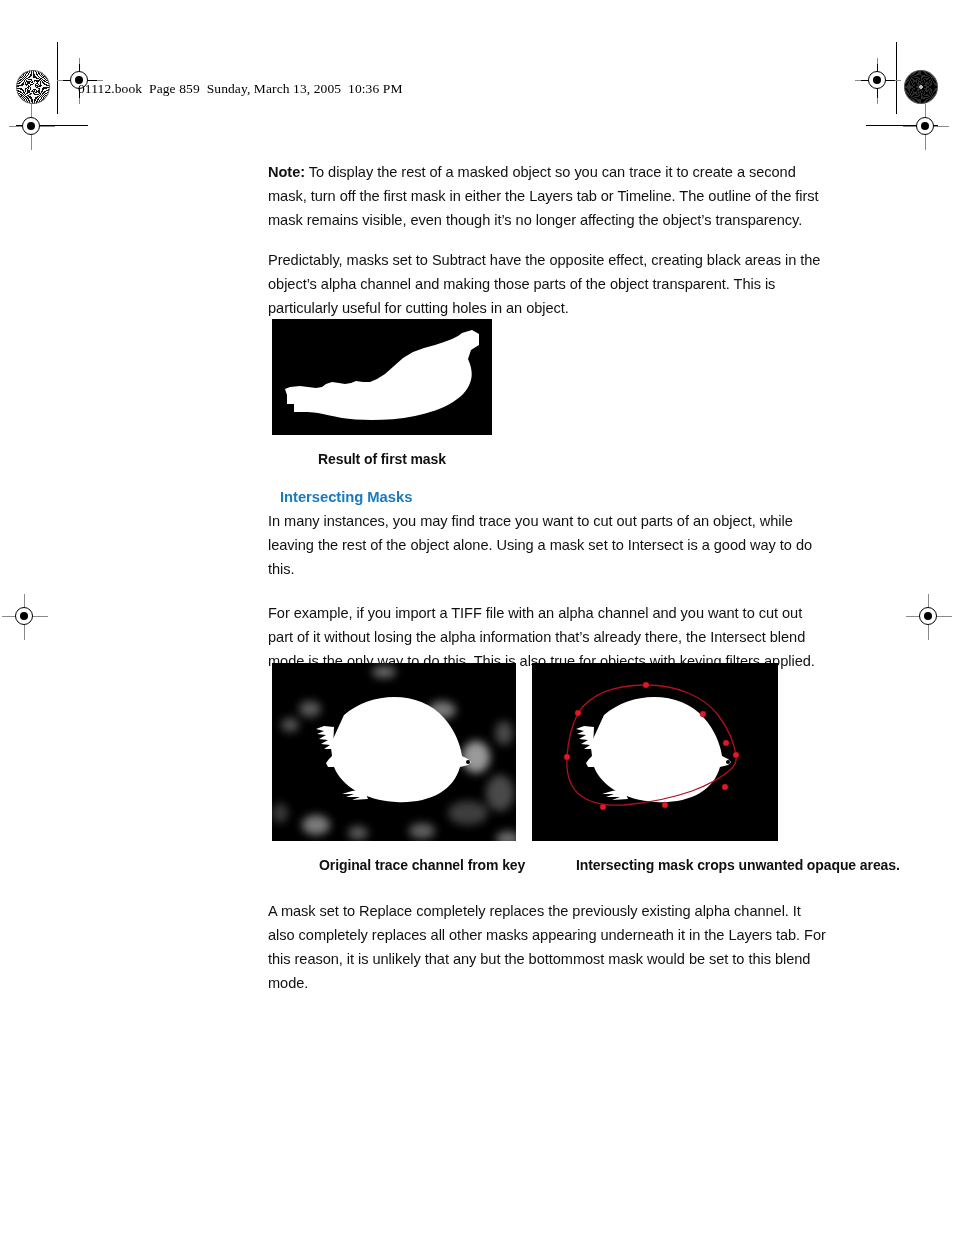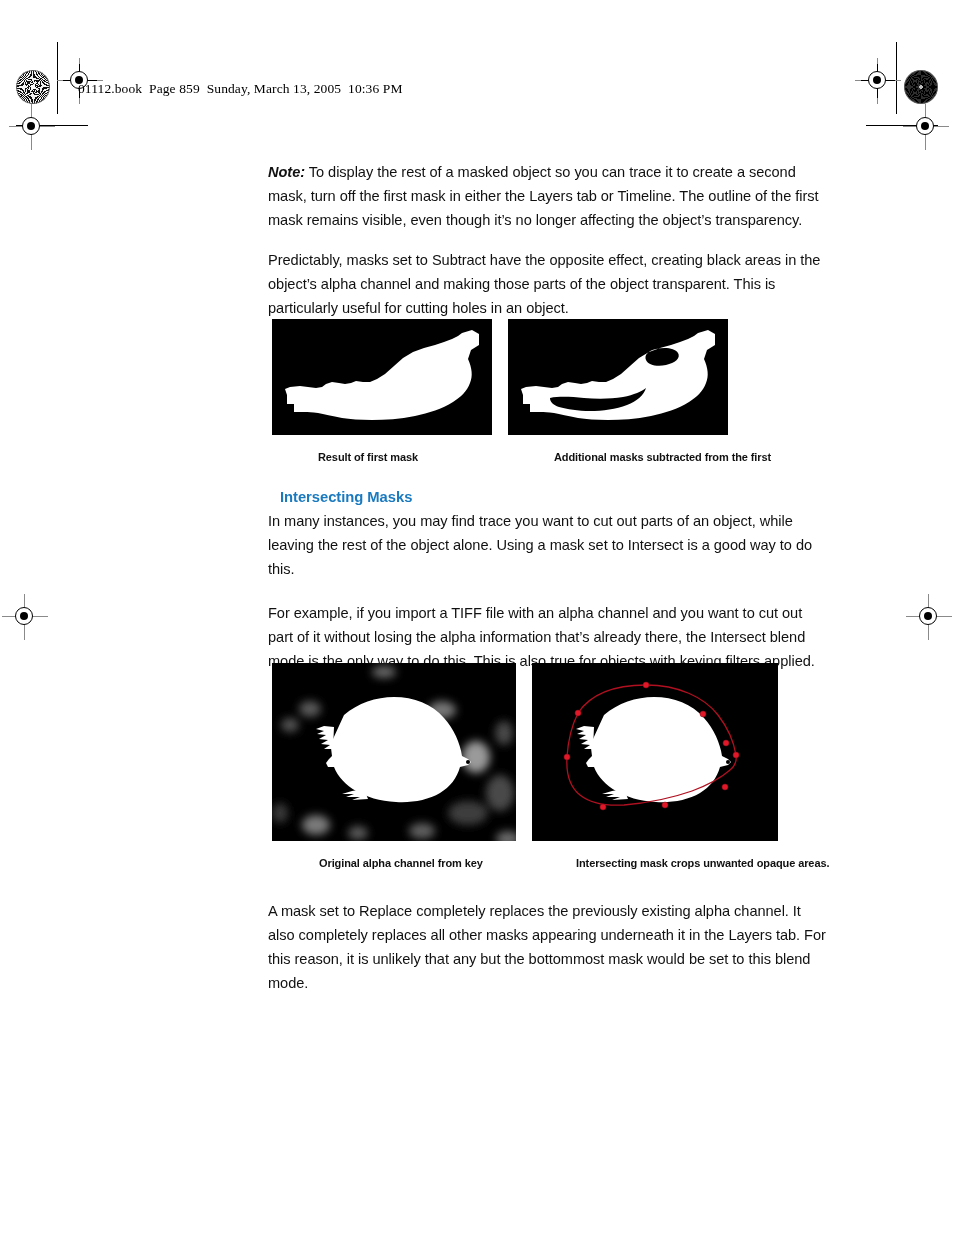--- a/index.html
+++ b/index.html
@@ -106,7 +106,7 @@
     color: #111;
     letter-spacing: -0.05px;
   }
-  p.body .lead { font-style: italic; font-weight: bold; }
+  p.body .lead { font-weight: bold; }
 
   h2.section {
     margin: 0 0 1px 12px;

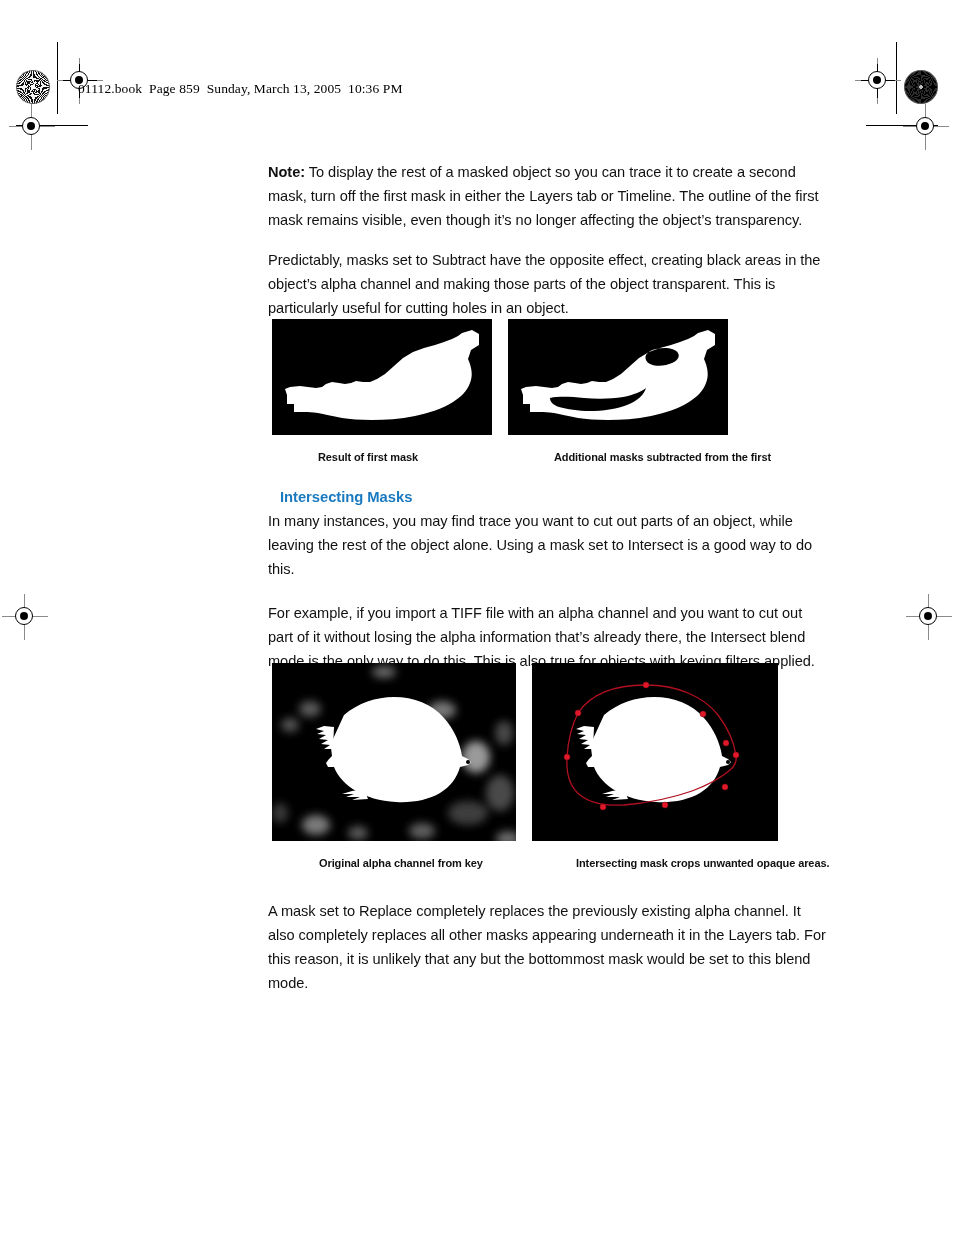--- a/index.html
+++ b/index.html
@@ -126,7 +126,7 @@
   }
   .caption {
     position: absolute;
-    font-size: 11px;
+    font-size: 14px;
     font-weight: bold;
     color: #111;
     letter-spacing: -0.1px;

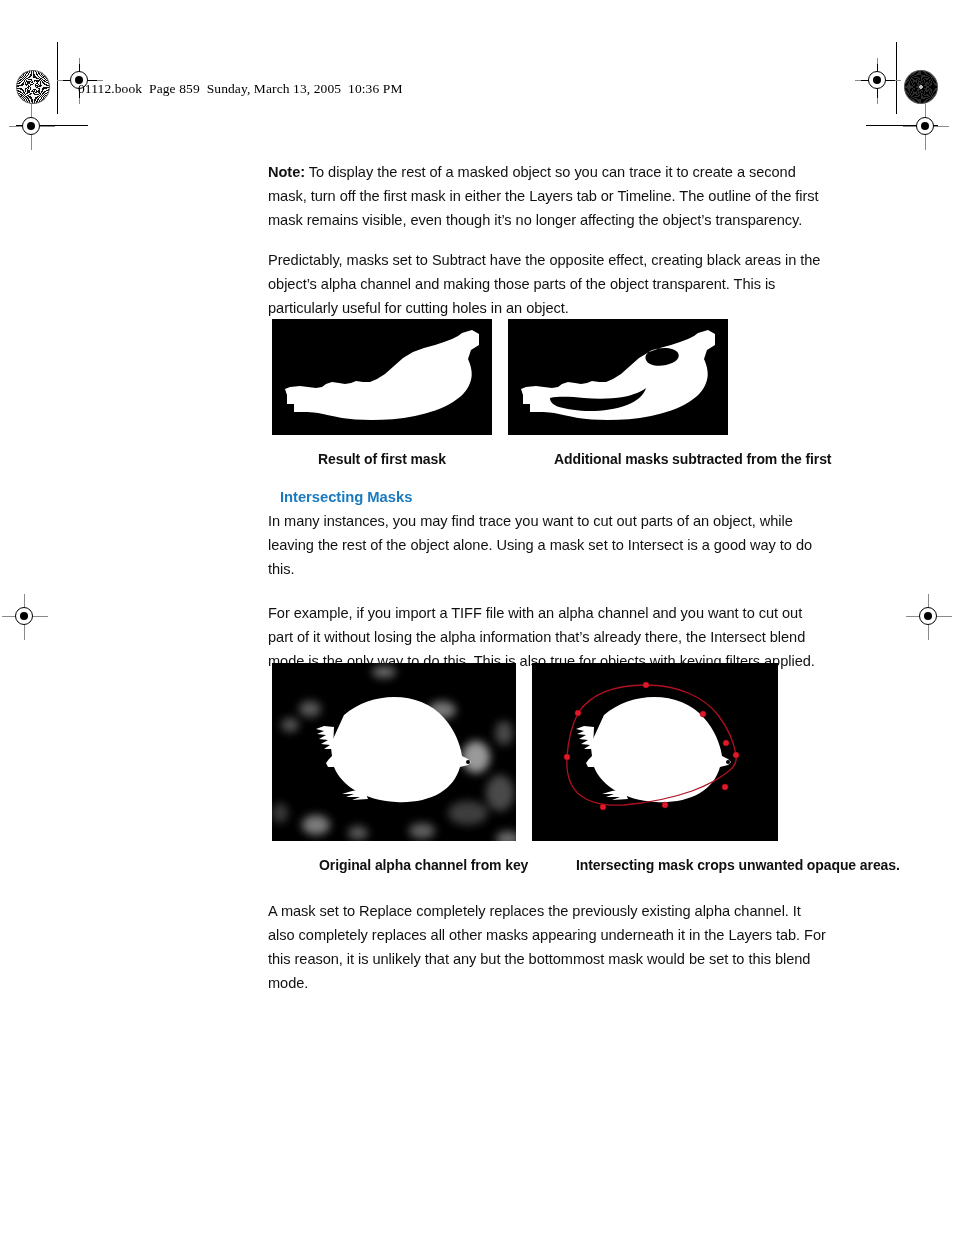--- a/index.html
+++ b/index.html
@@ -282,32 +282,6 @@
       <div class="caption" style="left:2px; top:132px;">Result of first mask</div>
     </div>
 
-    <div class="fig" style="left:236px; top:0px; width:220px; height:116px;">
-      <div class="frame" style="width:220px; height:116px;">
-        <svg viewBox="0 0 220 116" width="220" height="116">
-          <rect x="0" y="0" width="220" height="116" fill="#000000"></rect>
-          <path fill="#ffffff" fill-rule="evenodd" d="
-            M190,14 L200,11 L207,15 L207,26 L199,31 L196,40
-            C200,49 201,57 198,64 C195,72 189,78 181,83
-            C170,90 157,94 143,97 C128,100 113,101 100,101
-            C88,101 78,100 70,99 C60,97 52,95 46,94
-            C40,93 36,93 33,93 L22,93 L22,85 L15,85 L15,76
-            L13,70 L18,68 L28,67 L36,68 L44,69 L50,68
-            L54,65 L60,63 L67,64 L73,65 L79,64 L84,62
-            L91,63 L98,63 L105,60 L113,55 L122,47
-            L131,39 L141,33 L152,29 L163,26 L172,23
-            L180,20 L186,17 Z
-            M148,30 C157,28 167,29 170,34 C173,39 167,44 158,46
-            C149,48 140,46 138,41 C136,36 140,32 148,30 Z
-            M42,79 C52,77 64,78 76,79 C89,80 103,80 115,78
-            C126,76 134,72 138,69 C136,76 129,82 119,86
-            C108,90 95,92 82,92 C70,92 59,90 51,88
-            C45,86 42,83 42,79 Z"></path>
-          <path fill="#ffffff" d="M191,24 L198,21 L200,28 L194,33 Z"></path>
-        </svg>
-      </div>
-      <div class="caption" style="left:2px; top:132px;">Additional masks subtracted from the first</div>
-    </div>
   </div>
 
   <div class="content" style="top:486px;">

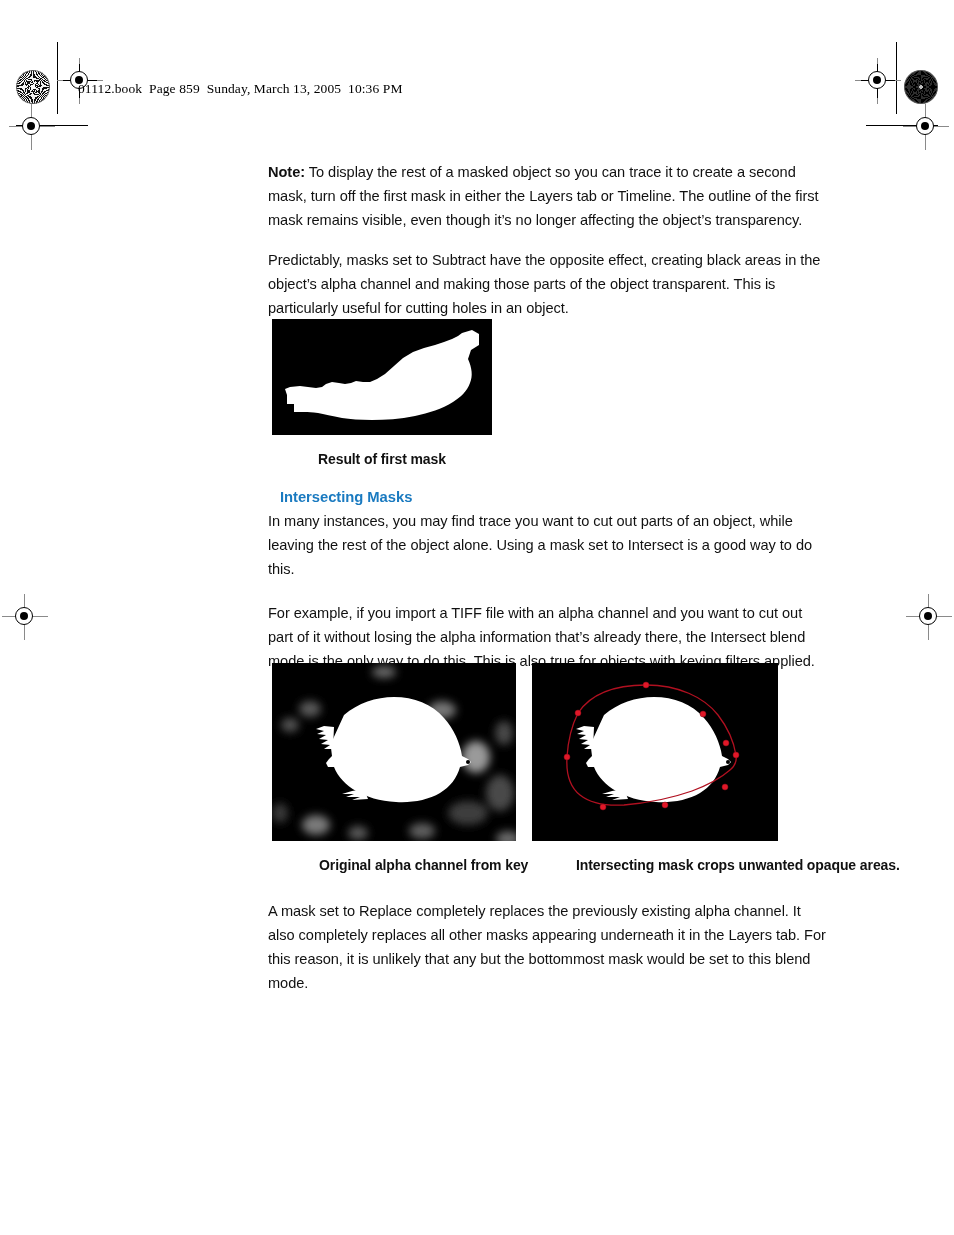--- a/index.html
+++ b/index.html
@@ -332,7 +332,7 @@
           <circle cx="196" cy="99" r="2" fill="#000"></circle>
         </svg>
       </div>
-      <div class="caption" style="left:3px; top:194px;">Original alpha channel from key</div>
+      <div class="caption" style="left:3px; top:194px;">Original trace channel from key</div>
     </div>
 
     <div class="fig" style="left:260px; top:0px; width:246px; height:178px;">

